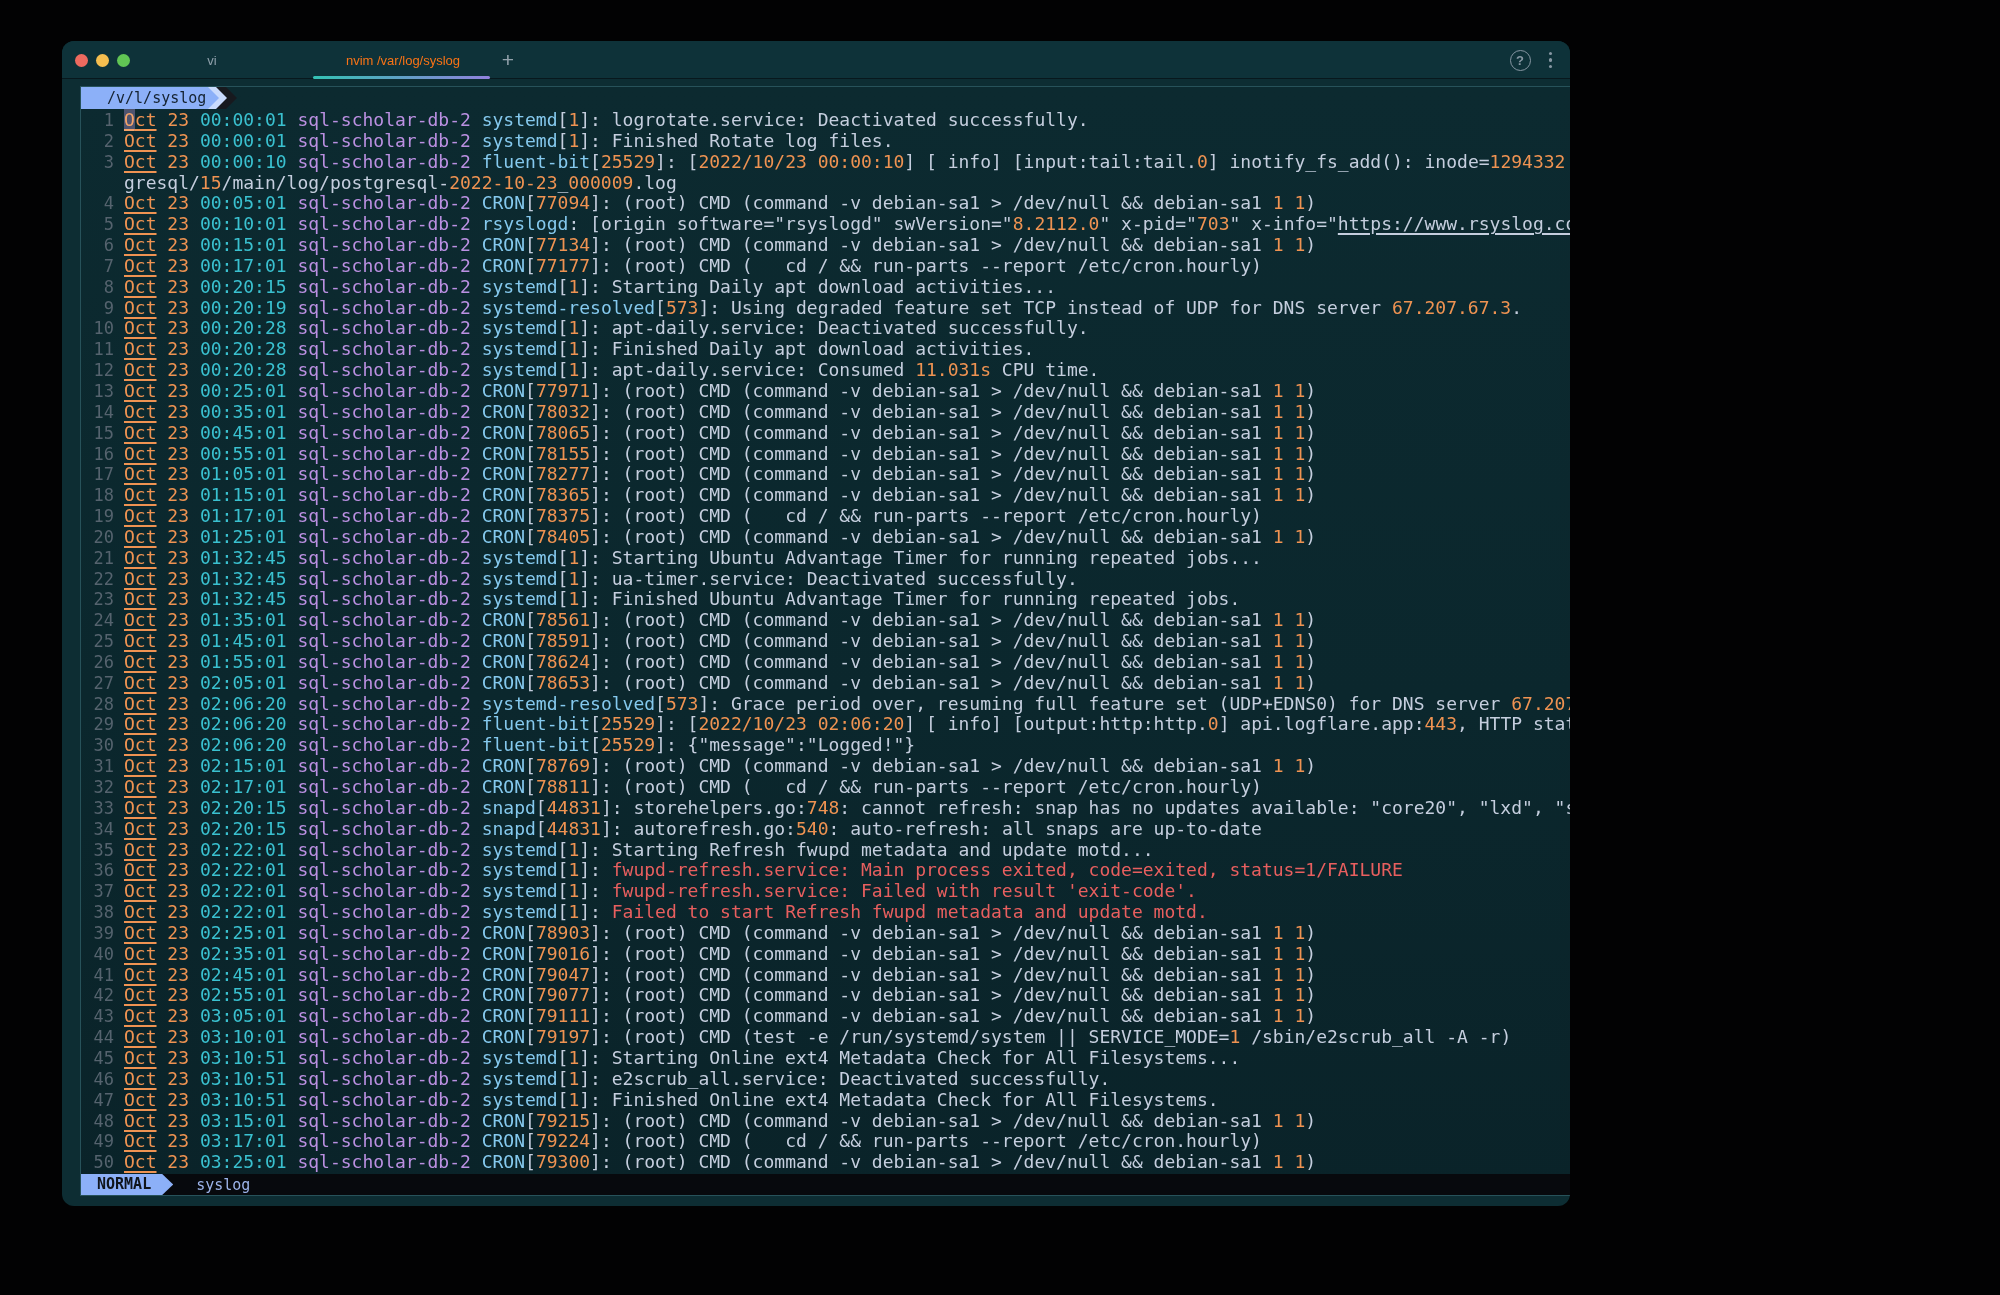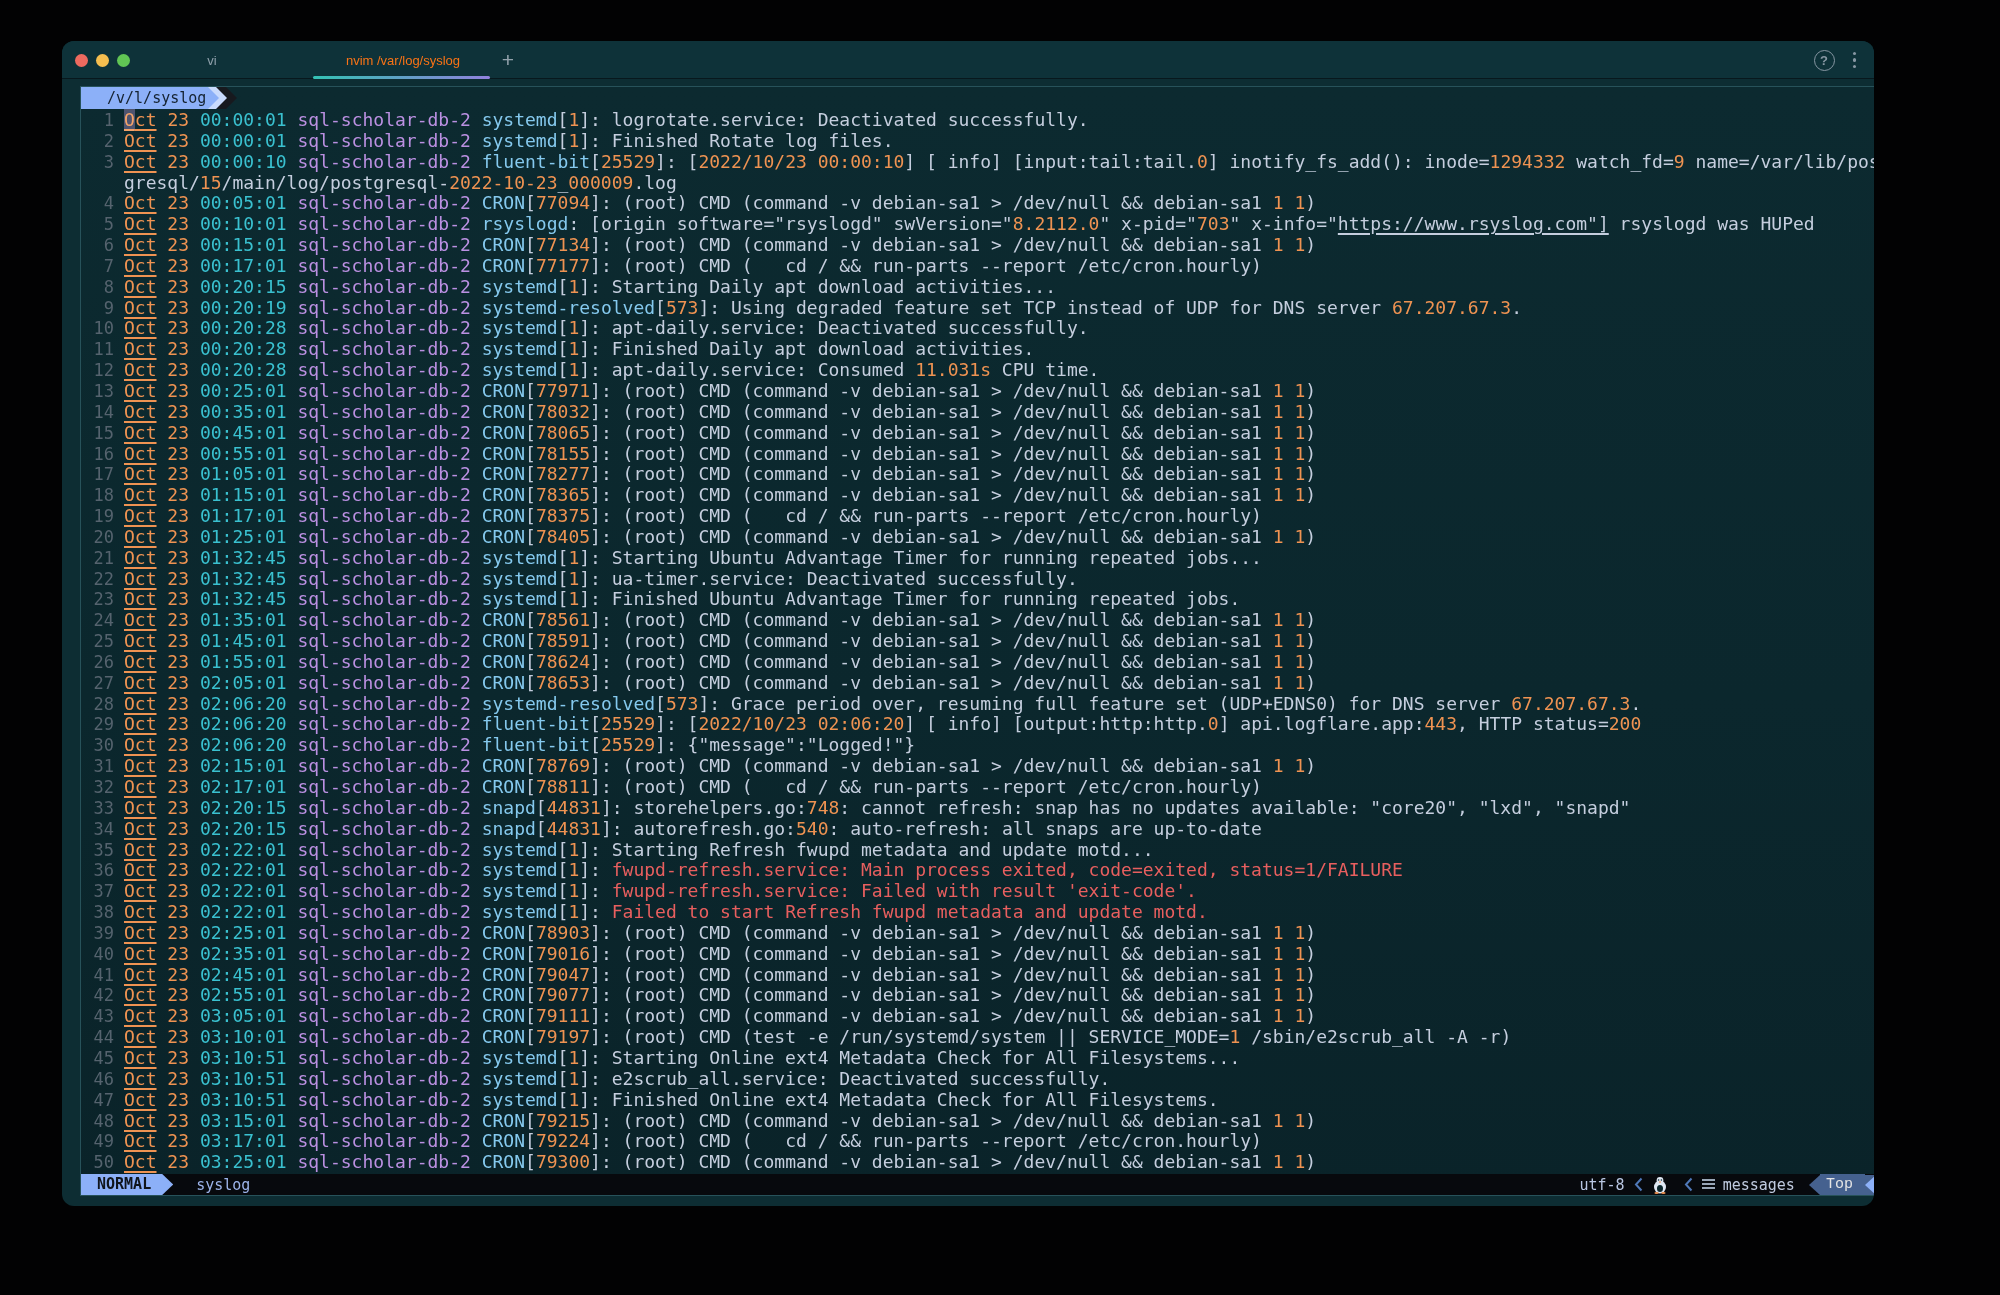--- a/index.html
+++ b/index.html
@@ -8,7 +8,7 @@
 
   
   .window {
-    position:absolute; left:62px; top:41px; width:1812px; height:1165px;
+    position:absolute; left:62px; top:41px; width:1508px; height:1165px;
     background:#0d2d33; border-radius:12px; overflow:hidden;
   }
   .titlebar {

